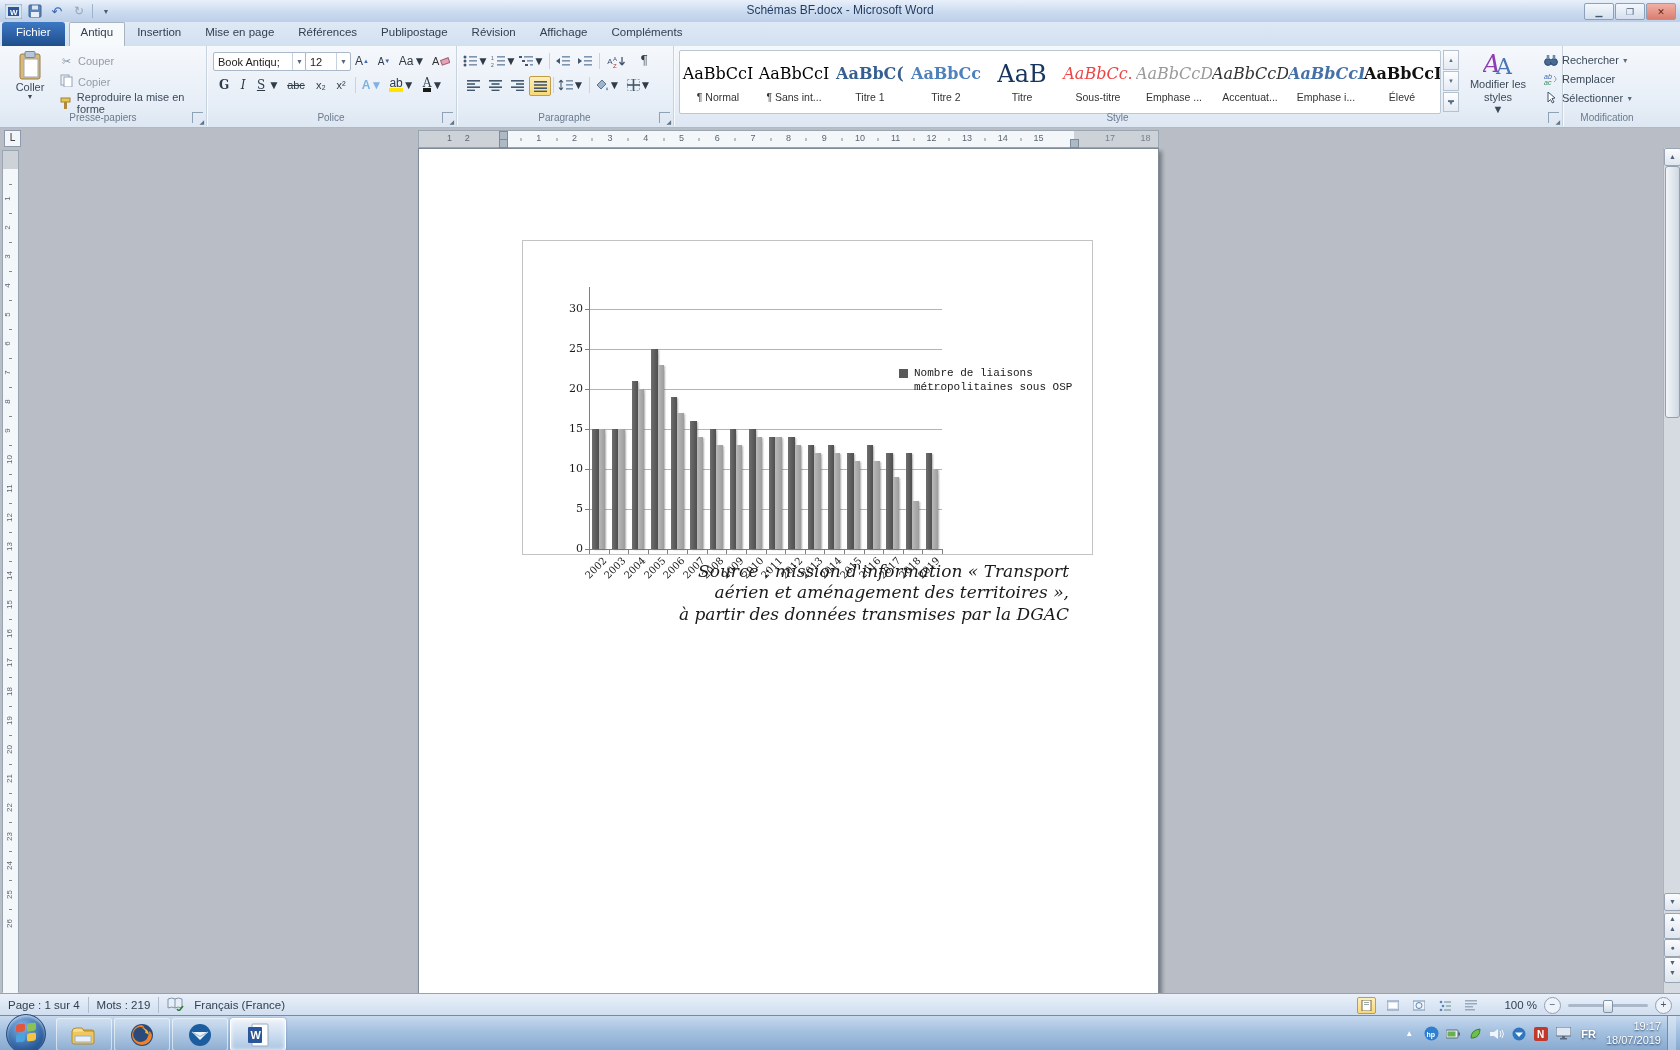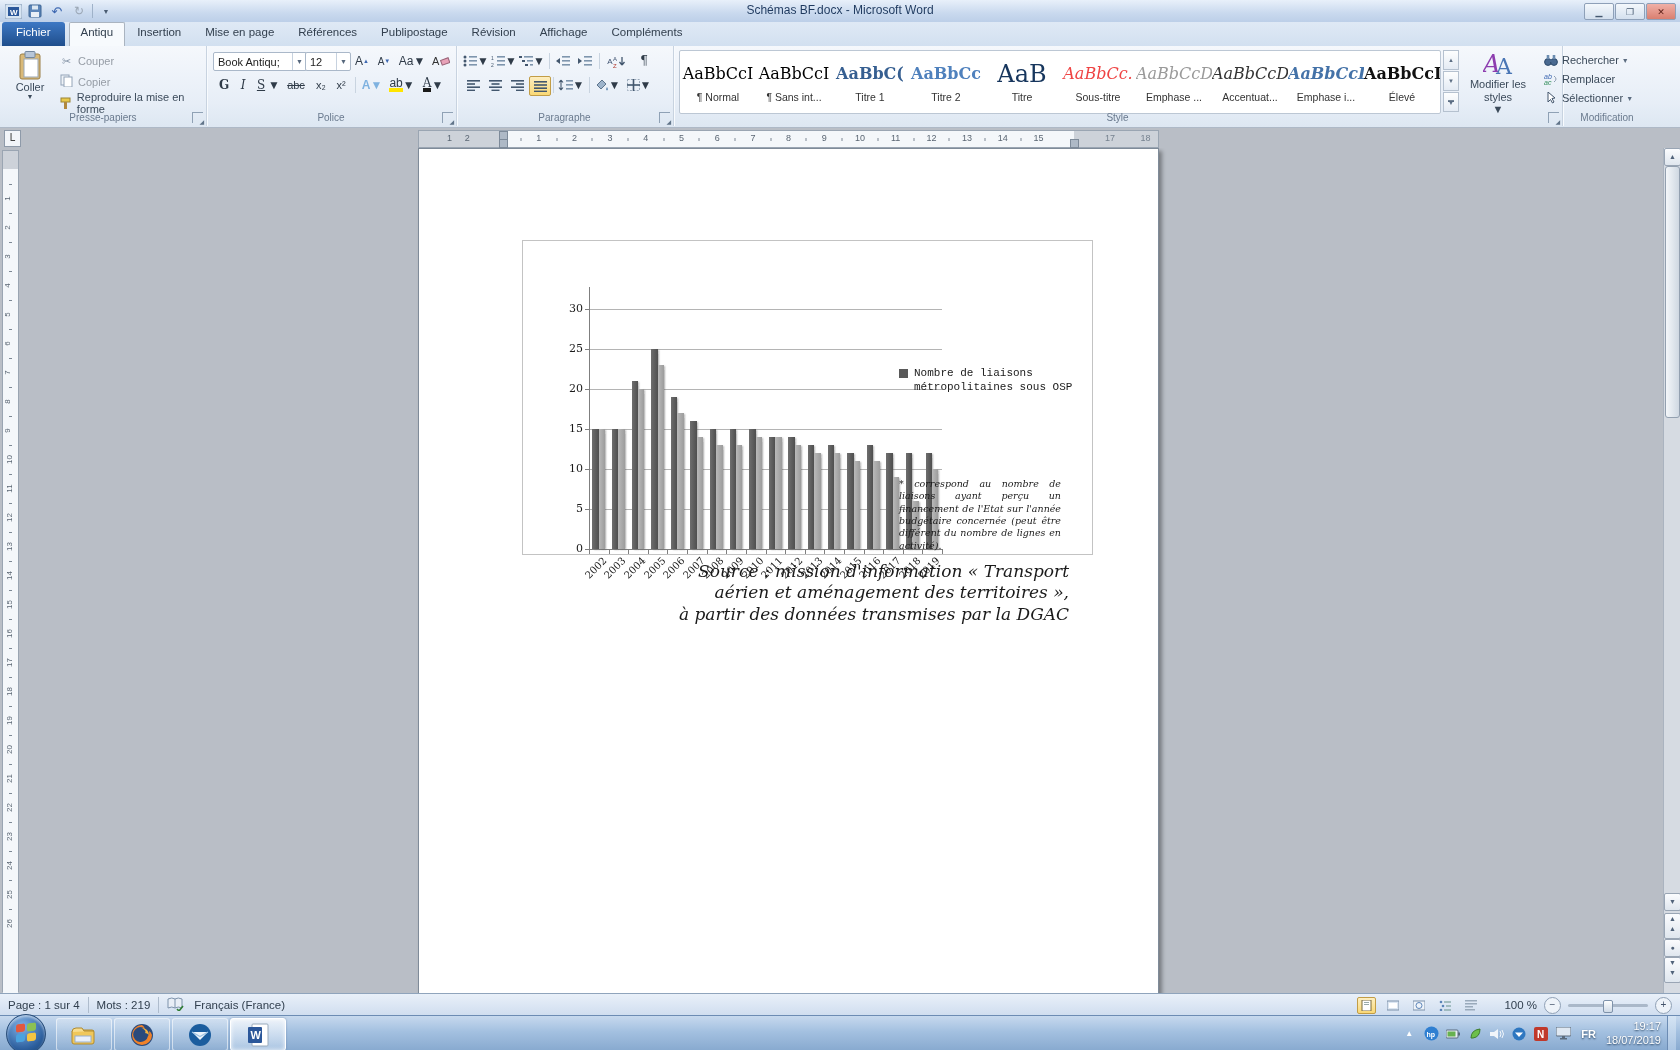--- a/index.html
+++ b/index.html
@@ -674,7 +674,6 @@
         <span class="legend-sq" style="background:#595959;"></span>
         <span>Nombre de liaisons métropolitaines sous OSP</span>
       </div>
-      <div id="chart-foot" style="top:237px;">* correspond au nombre de liaisons ayant perçu un financement de l'Etat sur l'année budgétaire concernée (peut être différent du nombre de lignes en activité).</div>
     </div>
 
     <div id="source">

